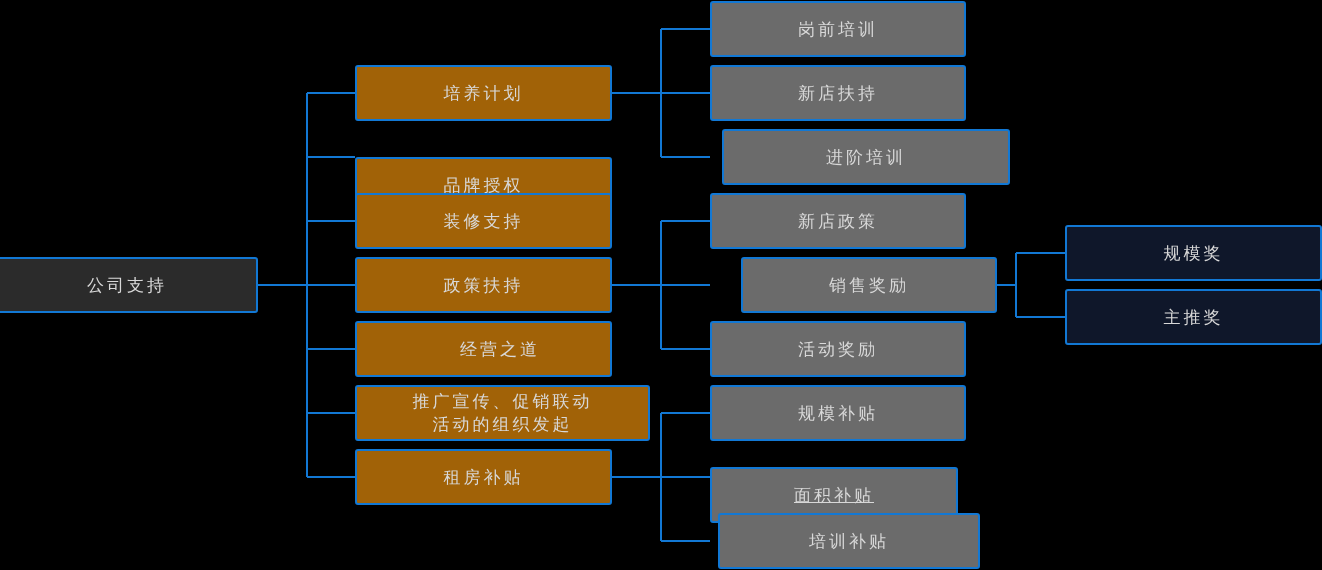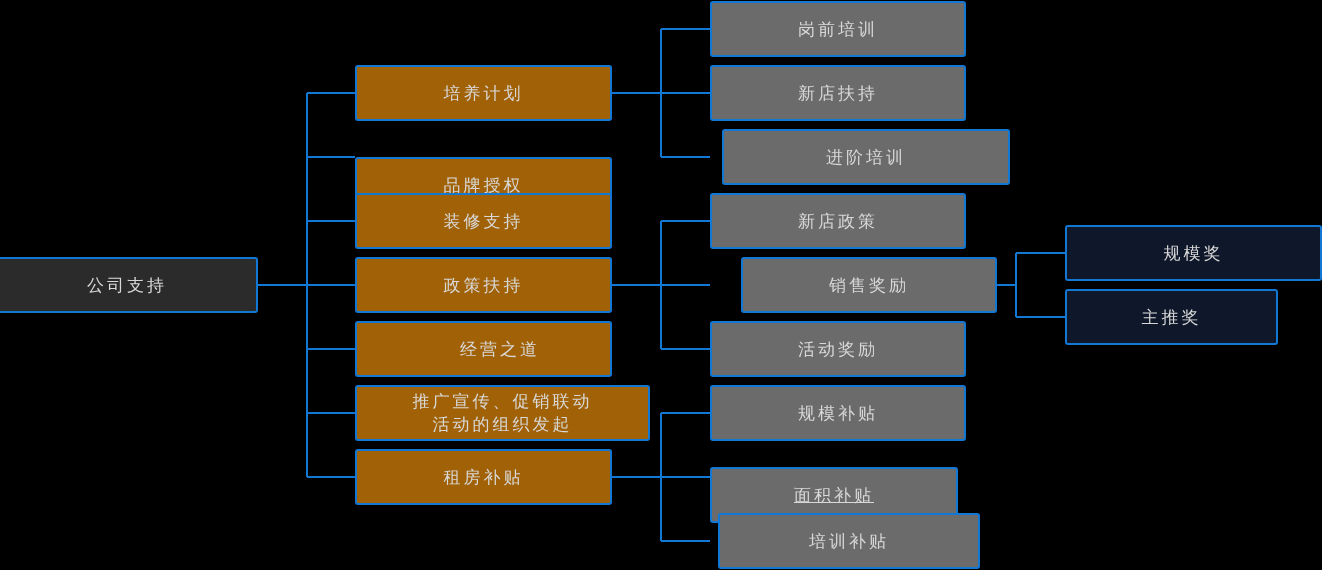--- a/index.html
+++ b/index.html
@@ -75,7 +75,7 @@
       <div class="node lvl2" style="left: 710px; top: 467px; width: 248px; height: 56px; text-decoration: underline;">面积补贴</div>
       <div class="node lvl2" style="left: 718px; top: 513px; width: 262px; height: 56px;">培训补贴</div>
       <div class="node lvl3" style="left: 1065px; top: 225px; width: 257px; height: 56px;">规模奖</div>
-      <div class="node lvl3" style="left: 1065px; top: 289px; width: 213px; height: 56px; text-align: center;">主推奖</div>
+      <div class="node lvl3" style="left: 1065px; top: 289px; width: 257px; height: 56px; text-align: center;">主推奖</div>
     </div>
 </div>
 

